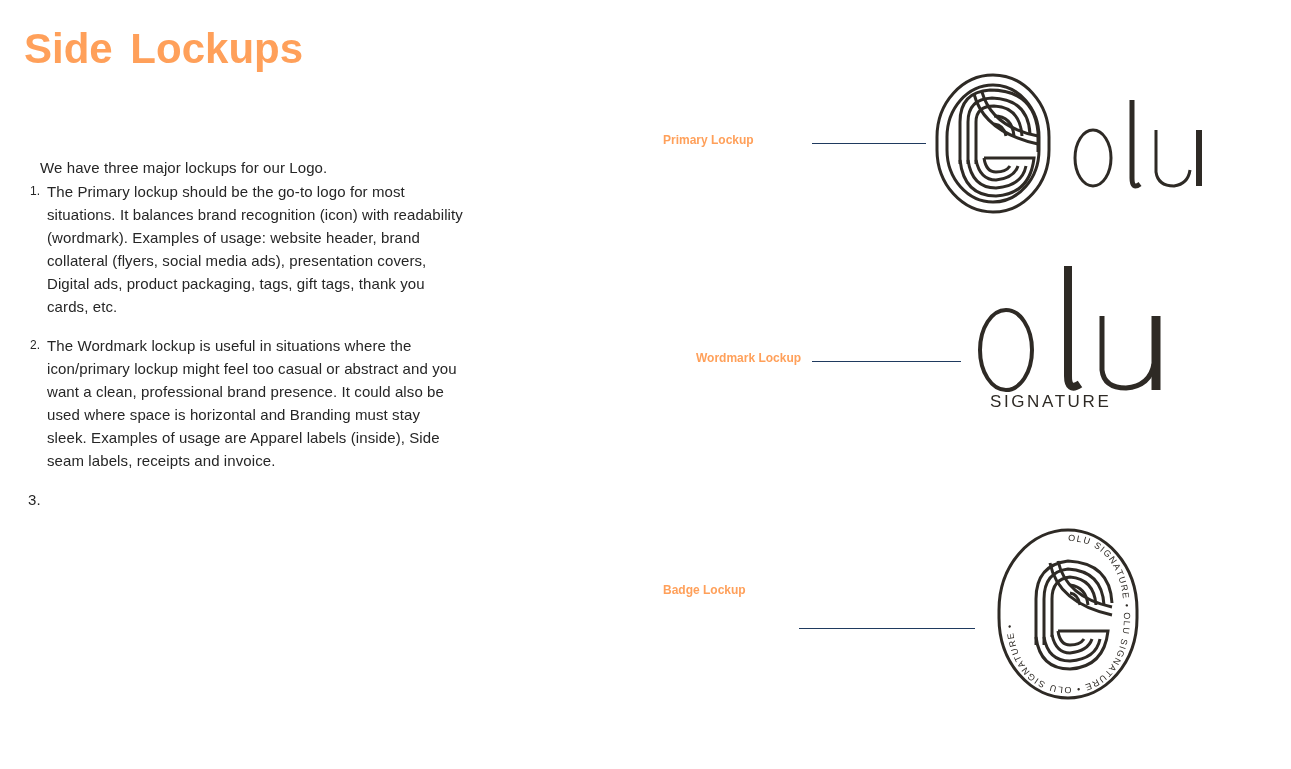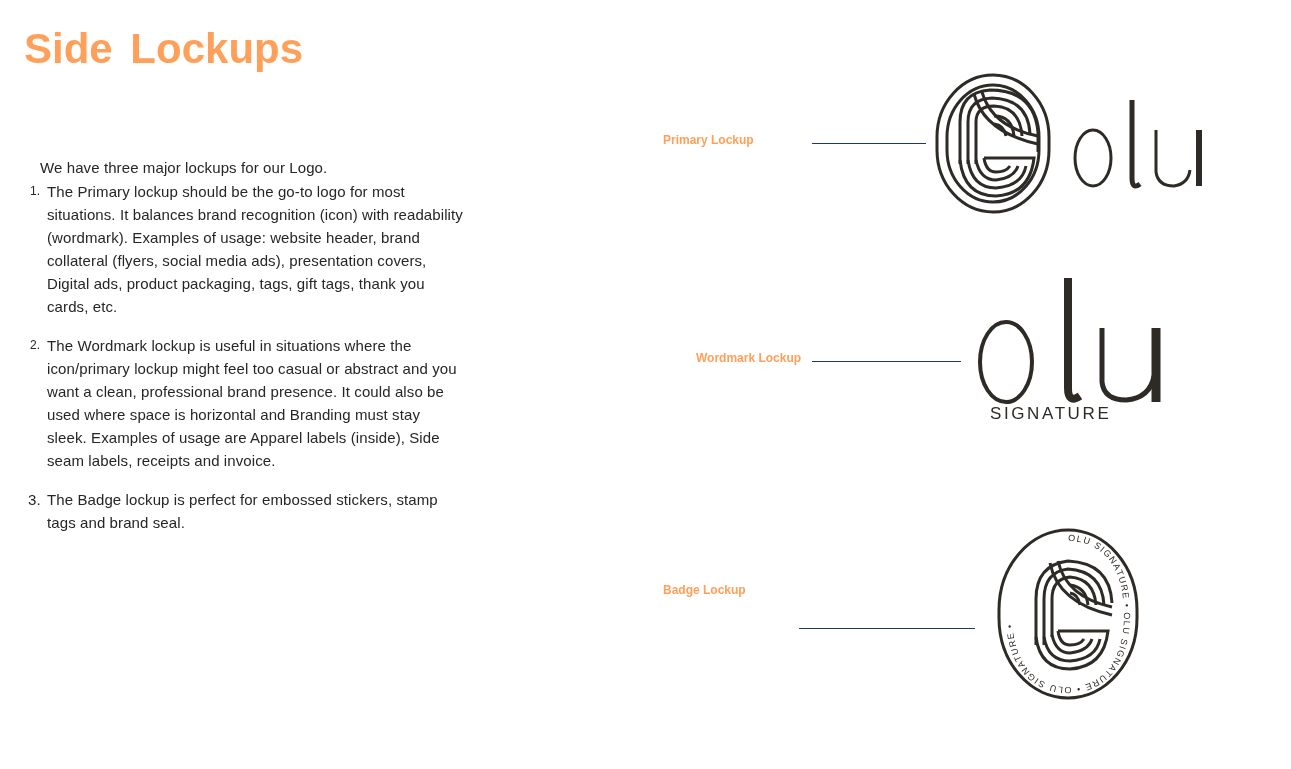--- a/index.html
+++ b/index.html
@@ -141,7 +141,7 @@
 <div class="lockup-label" style="left:696px; top:348px;">Wordmark Lockup</div>
 <div class="connector" style="left:812px; top:361px; width:149px;"></div>
 
-<div class="logo-svg" style="left:974px; top:276px; width:190px; height:146px;">
+<div class="logo-svg" style="left:974px; top:264px; width:190px; height:146px;">
   <svg width="190" height="146" viewBox="0 0 190 146">
     <g fill="none" stroke="#2e2a25">
       <ellipse cx="32" cy="86" rx="26" ry="40" stroke-width="4"></ellipse>

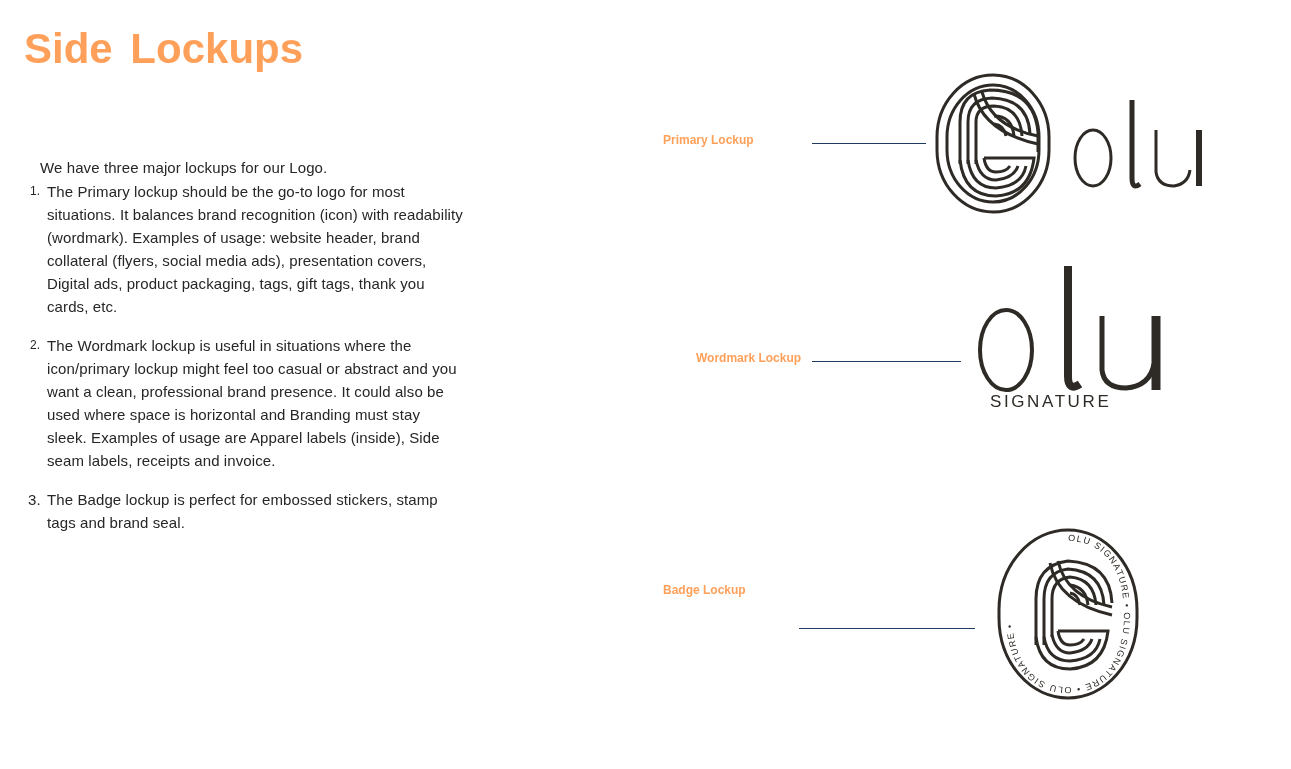--- a/index.html
+++ b/index.html
@@ -99,7 +99,6 @@
   </li>
   <li class="big-num">
     <span class="num">3.</span>
-    <span>The Badge lockup is perfect for embossed stickers, stamp tags and brand seal.</span>
   </li>
 </ol>
 

